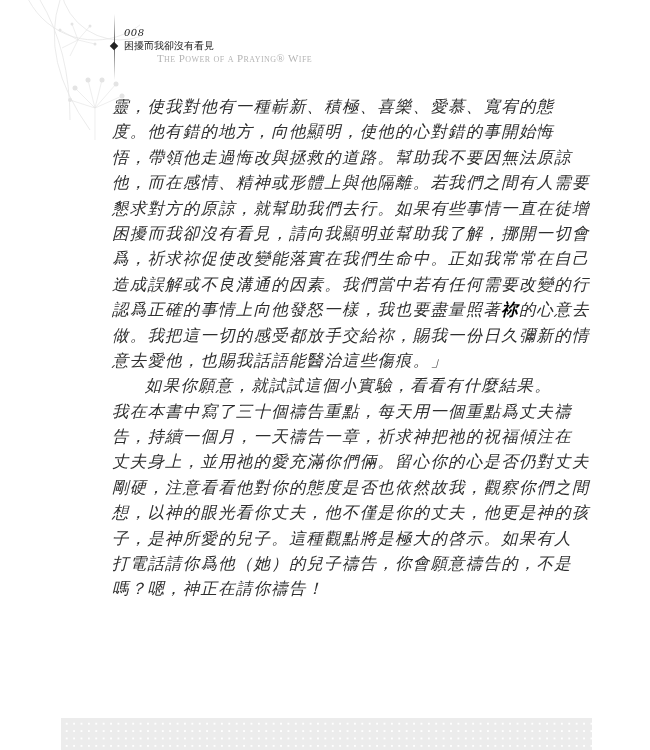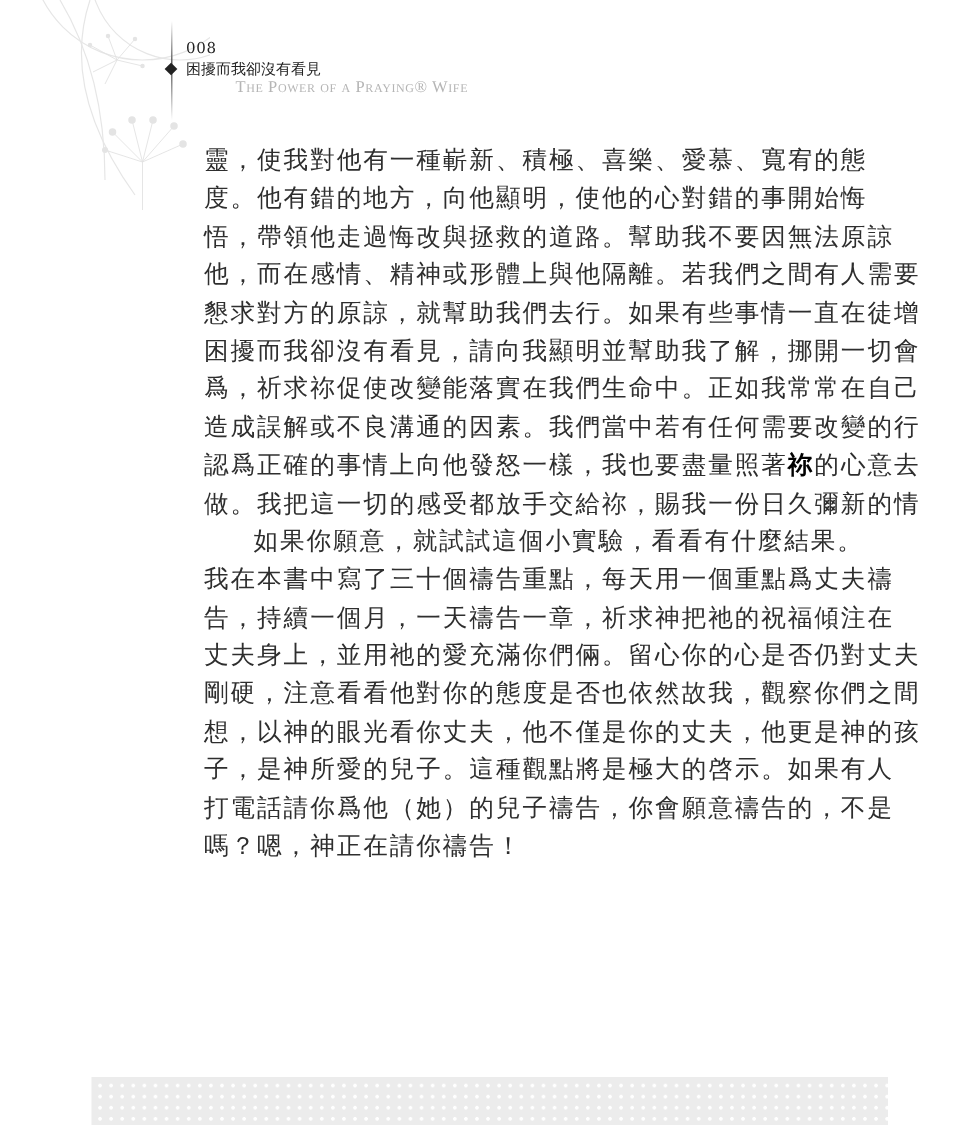--- a/index.html
+++ b/index.html
@@ -20,7 +20,7 @@
     }
     .page-num {
       position: absolute; left: 124px; top: 27px;
-      font-size: 10px; color: #222; letter-spacing: 0.5px;
+      font-size: 10px; color: #222; letter-spacing: 0.5px; font-style: italic;
     }
     .book-title-zh {
       position: absolute; left: 124px; top: 39px;

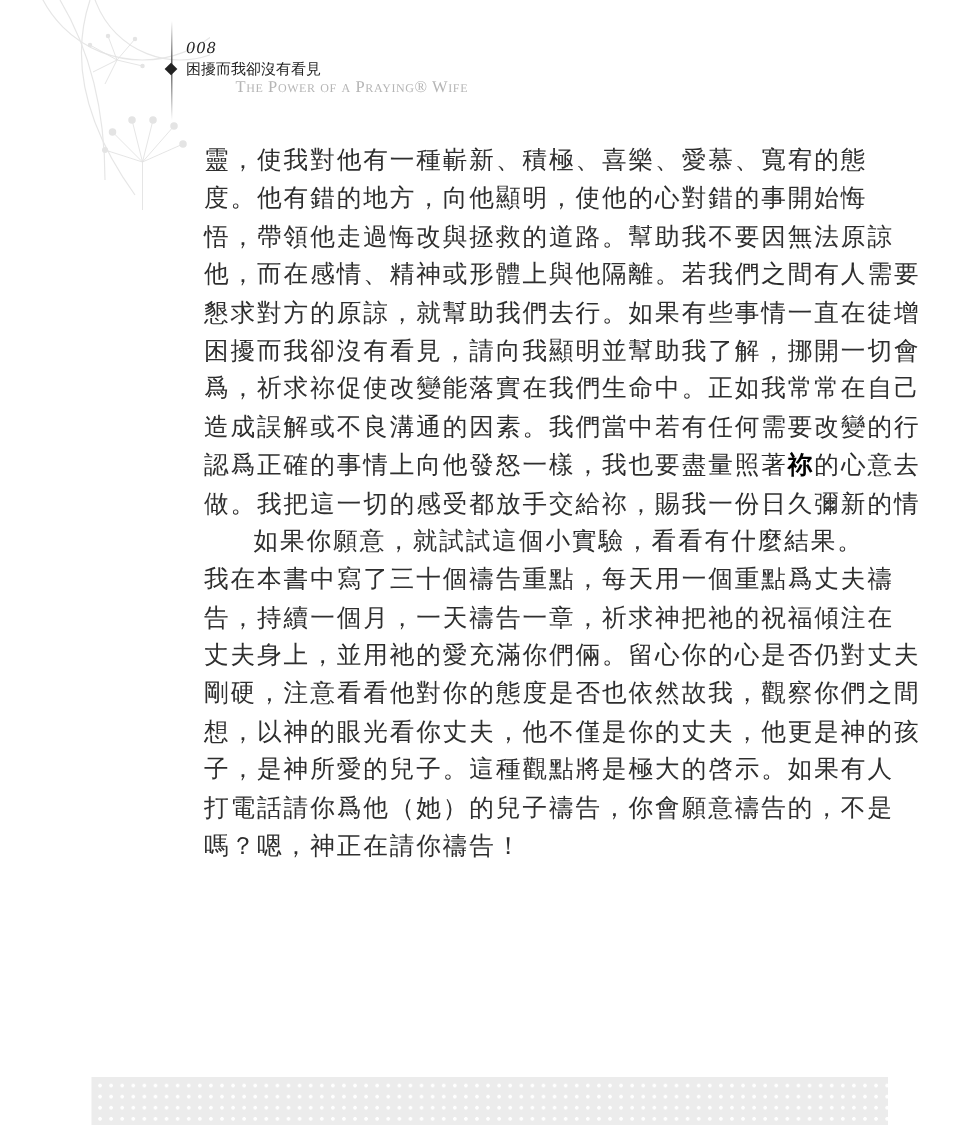--- a/index.html
+++ b/index.html
@@ -34,8 +34,8 @@
       margin-left: 33px;
     }
     .body-text {
-      position: absolute; left: 136px; top: 94px; width: 470px;
-      font-size: 16.4px; line-height: 25.4px; color: #2e2e2e;
+      position: absolute; left: 112px; top: 94px; width: 470px;
+      font-size: 16.4px; line-height: 25.4px; color: #2e2e2e; font-style: italic;
     }
     .line { white-space: nowrap; height: 25.4px; letter-spacing: 1.3px; }
     .line.indent { padding-left: 33px; }

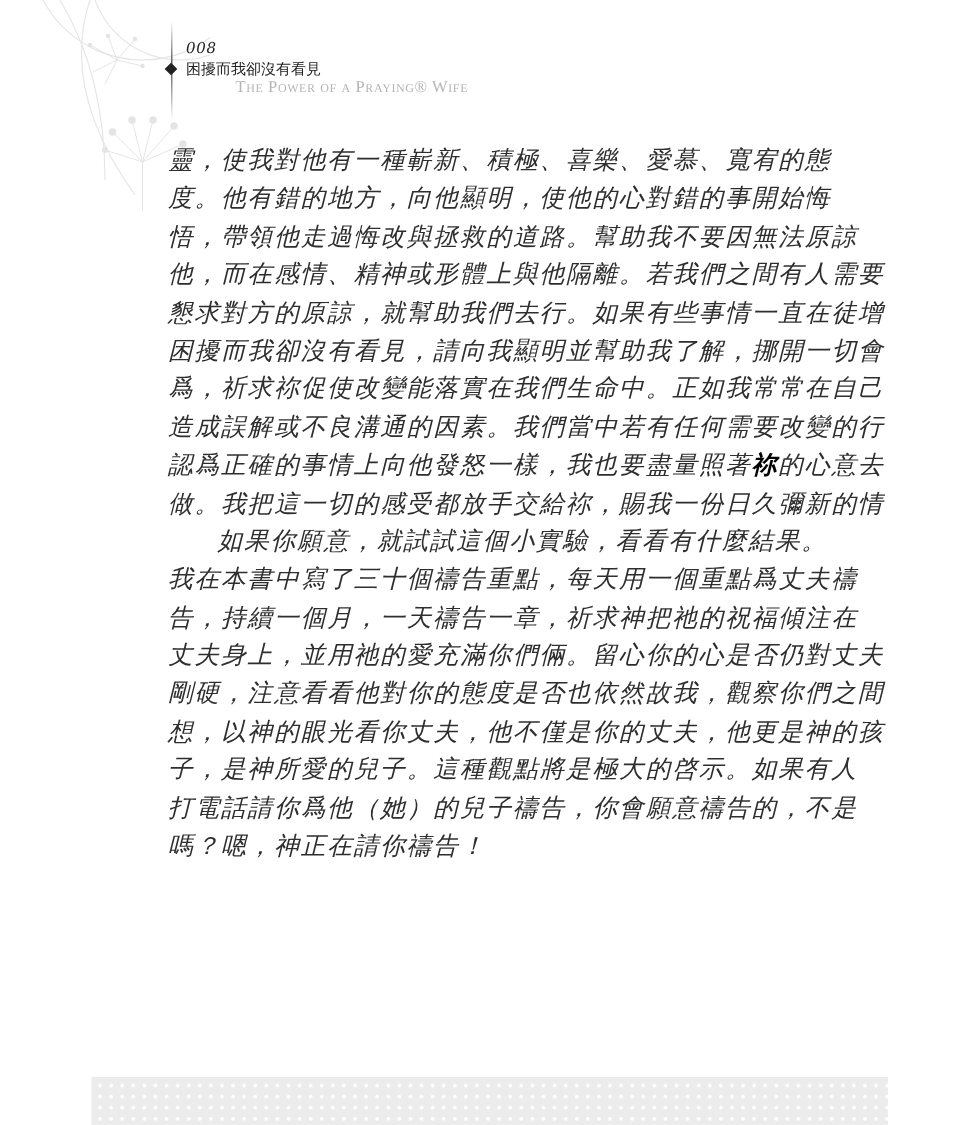--- a/index.html
+++ b/index.html
@@ -105,6 +105,7 @@
   <div class="line">造成誤解或不良溝通的因素。我們當中若有任何需要改變的行</div>
   <div class="line"><span>認爲正確的事情上向他發怒一樣，我也要盡量照著</span><span class="bold">祢</span><span>的心意去</span></div>
   <div class="line">做。我把這一切的感受都放手交給祢，賜我一份日久彌新的情</div>
+  <div class="line">意去愛他，也賜我話語能醫治這些傷痕。」</div>
   <div class="line indent">如果你願意，就試試這個小實驗，看看有什麼結果。</div>
   <div class="line">我在本書中寫了三十個禱告重點，每天用一個重點爲丈夫禱</div>
   <div class="line">告，持續一個月，一天禱告一章，祈求神把祂的祝福傾注在</div>

